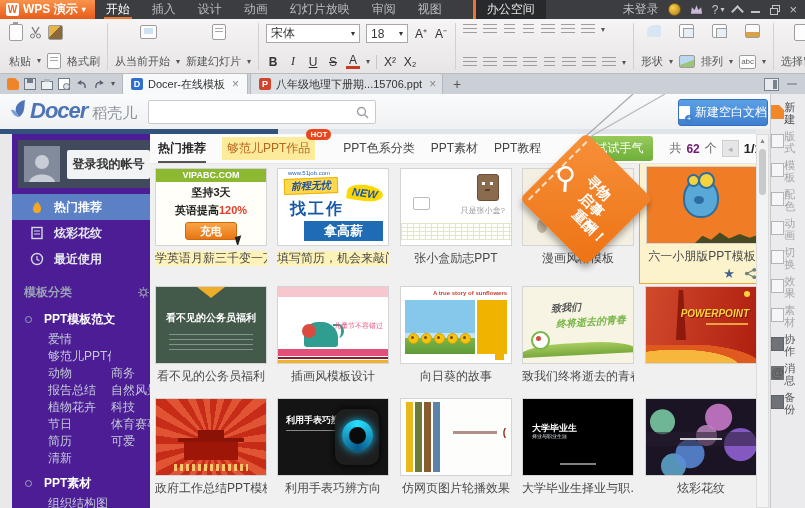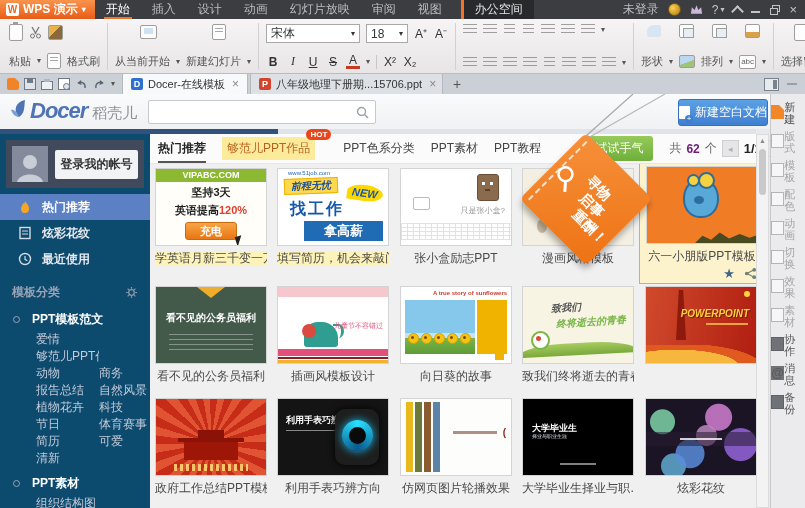--- a/index.html
+++ b/index.html
@@ -18,7 +18,7 @@
   .menu-item{padding:0 11px;display:flex;align-items:center;position:relative;cursor:default}
   .menu-item.active{color:#fff}
   .menu-item.active::after{content:'';position:absolute;left:9px;right:9px;bottom:0;height:2px;background:#f0732a}
-  .menu-item.office{background:#28292c;color:#e4e4e4;border-left:3px solid #f0732a;margin-left:8px}
+  .menu-item.office{background:#28292c;color:#e4e4e4;border-left:3px solid #f0732a;margin-left:20px}
   .tbright{margin-left:auto;display:flex;align-items:center;gap:9px;padding-right:8px}
   .coin{width:11px;height:11px;border-radius:50%;background:radial-gradient(circle at 35% 35%,#ffd24a,#a8761c);border:1px solid #7a5a14}
   .help{display:flex;align-items:center;gap:2px;color:#c2c4c6}

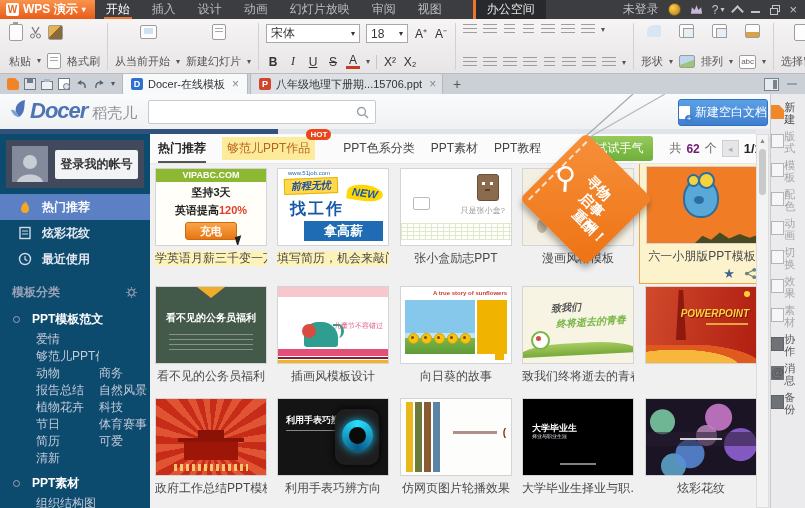--- a/index.html
+++ b/index.html
@@ -111,7 +111,7 @@
   .bluestrip::after{content:'';position:absolute;left:0;top:0;width:278px;height:5px;background:#33517d}
 
   
-  .lsidebar{position:absolute;top:134px;left:0;width:150px;height:374px;background:#0c4a6e;
+  .lsidebar{position:absolute;top:134px;left:12px;width:150px;height:374px;background:#4c1d95;
             color:#c3cad8;overflow:hidden;z-index:11}
   .login{margin:6px;background:#414a5c;padding:6px;display:flex;gap:7px;align-items:center}
   .avatar{width:36px;height:36px;background:#828a9b;display:flex;align-items:flex-end;justify-content:center;overflow:hidden}

